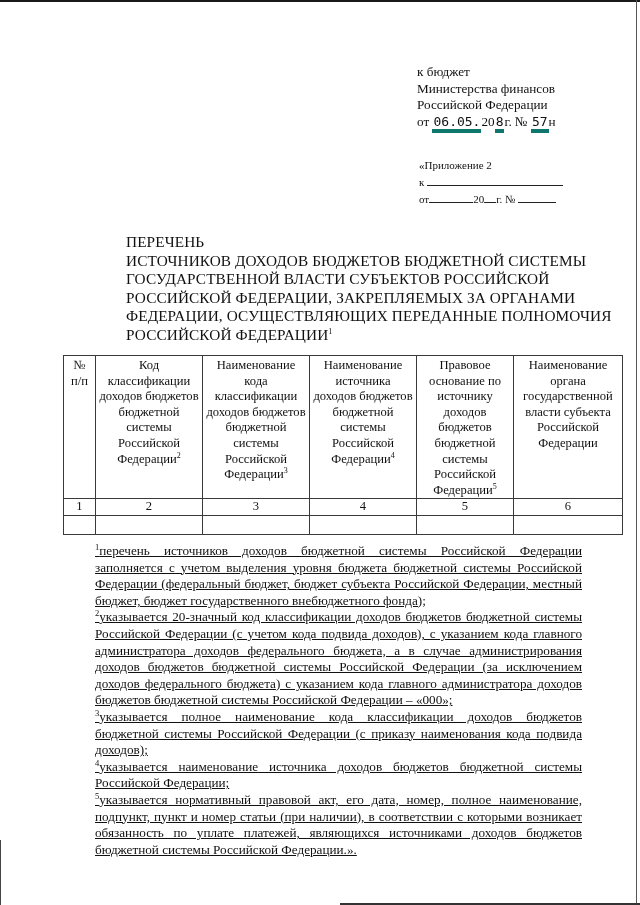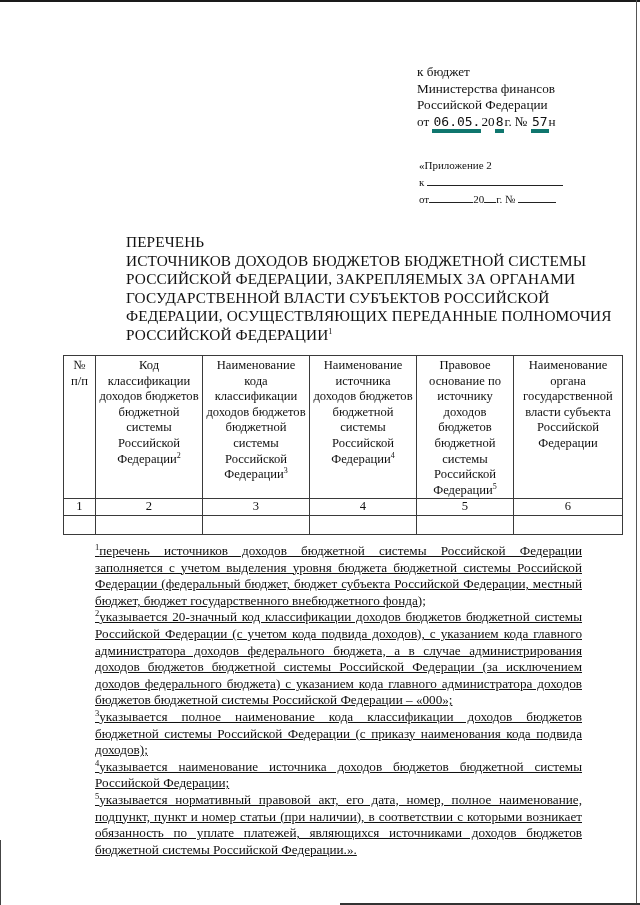--- a/index.html
+++ b/index.html
@@ -68,8 +68,8 @@
 <div class="title">
   <div class="l">ПЕРЕЧЕНЬ</div>
   <div class="l">ИСТОЧНИКОВ ДОХОДОВ БЮДЖЕТОВ БЮДЖЕТНОЙ СИСТЕМЫ</div>
+  <div class="l">ГОСУДАРСТВЕННОЙ ВЛАСТИ СУБЪЕКТОВ РОССИЙСКОЙ</div>
   <div class="l">РОССИЙСКОЙ ФЕДЕРАЦИИ, ЗАКРЕПЛЯЕМЫХ ЗА ОРГАНАМИ</div>
-  <div class="l">ГОСУДАРСТВЕННОЙ ВЛАСТИ СУБЪЕКТОВ РОССИЙСКОЙ</div>
   <div class="l">ФЕДЕРАЦИИ, ОСУЩЕСТВЛЯЮЩИХ ПЕРЕДАННЫЕ ПОЛНОМОЧИЯ</div>
   <div class="l"><span>РОССИЙСКОЙ ФЕДЕРАЦИИ</span><sup>1</sup></div>
 </div>

